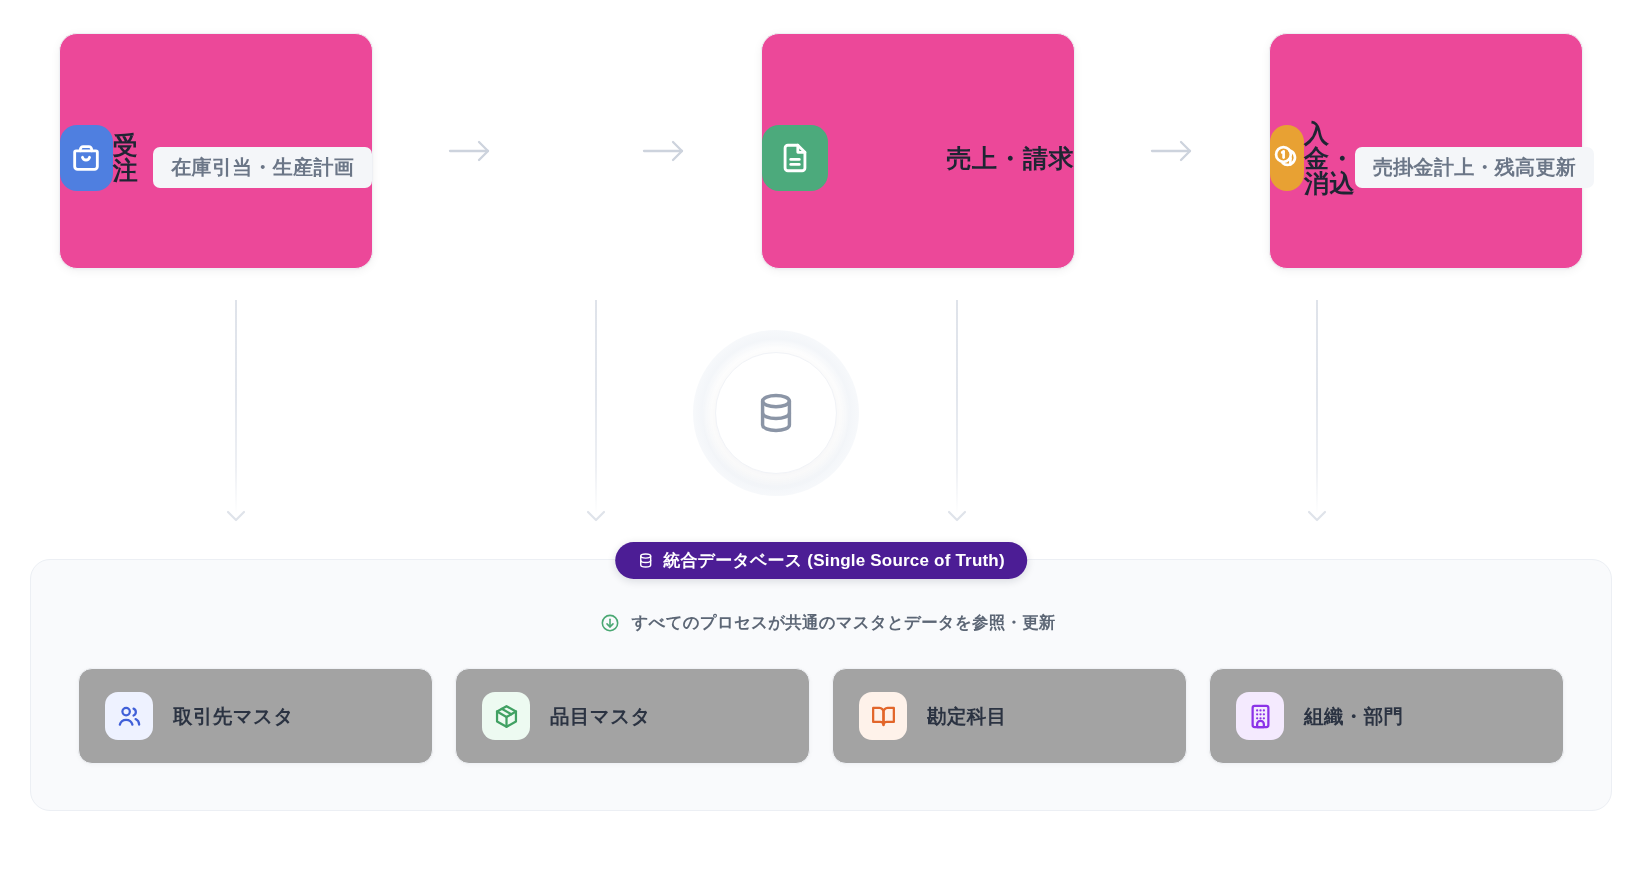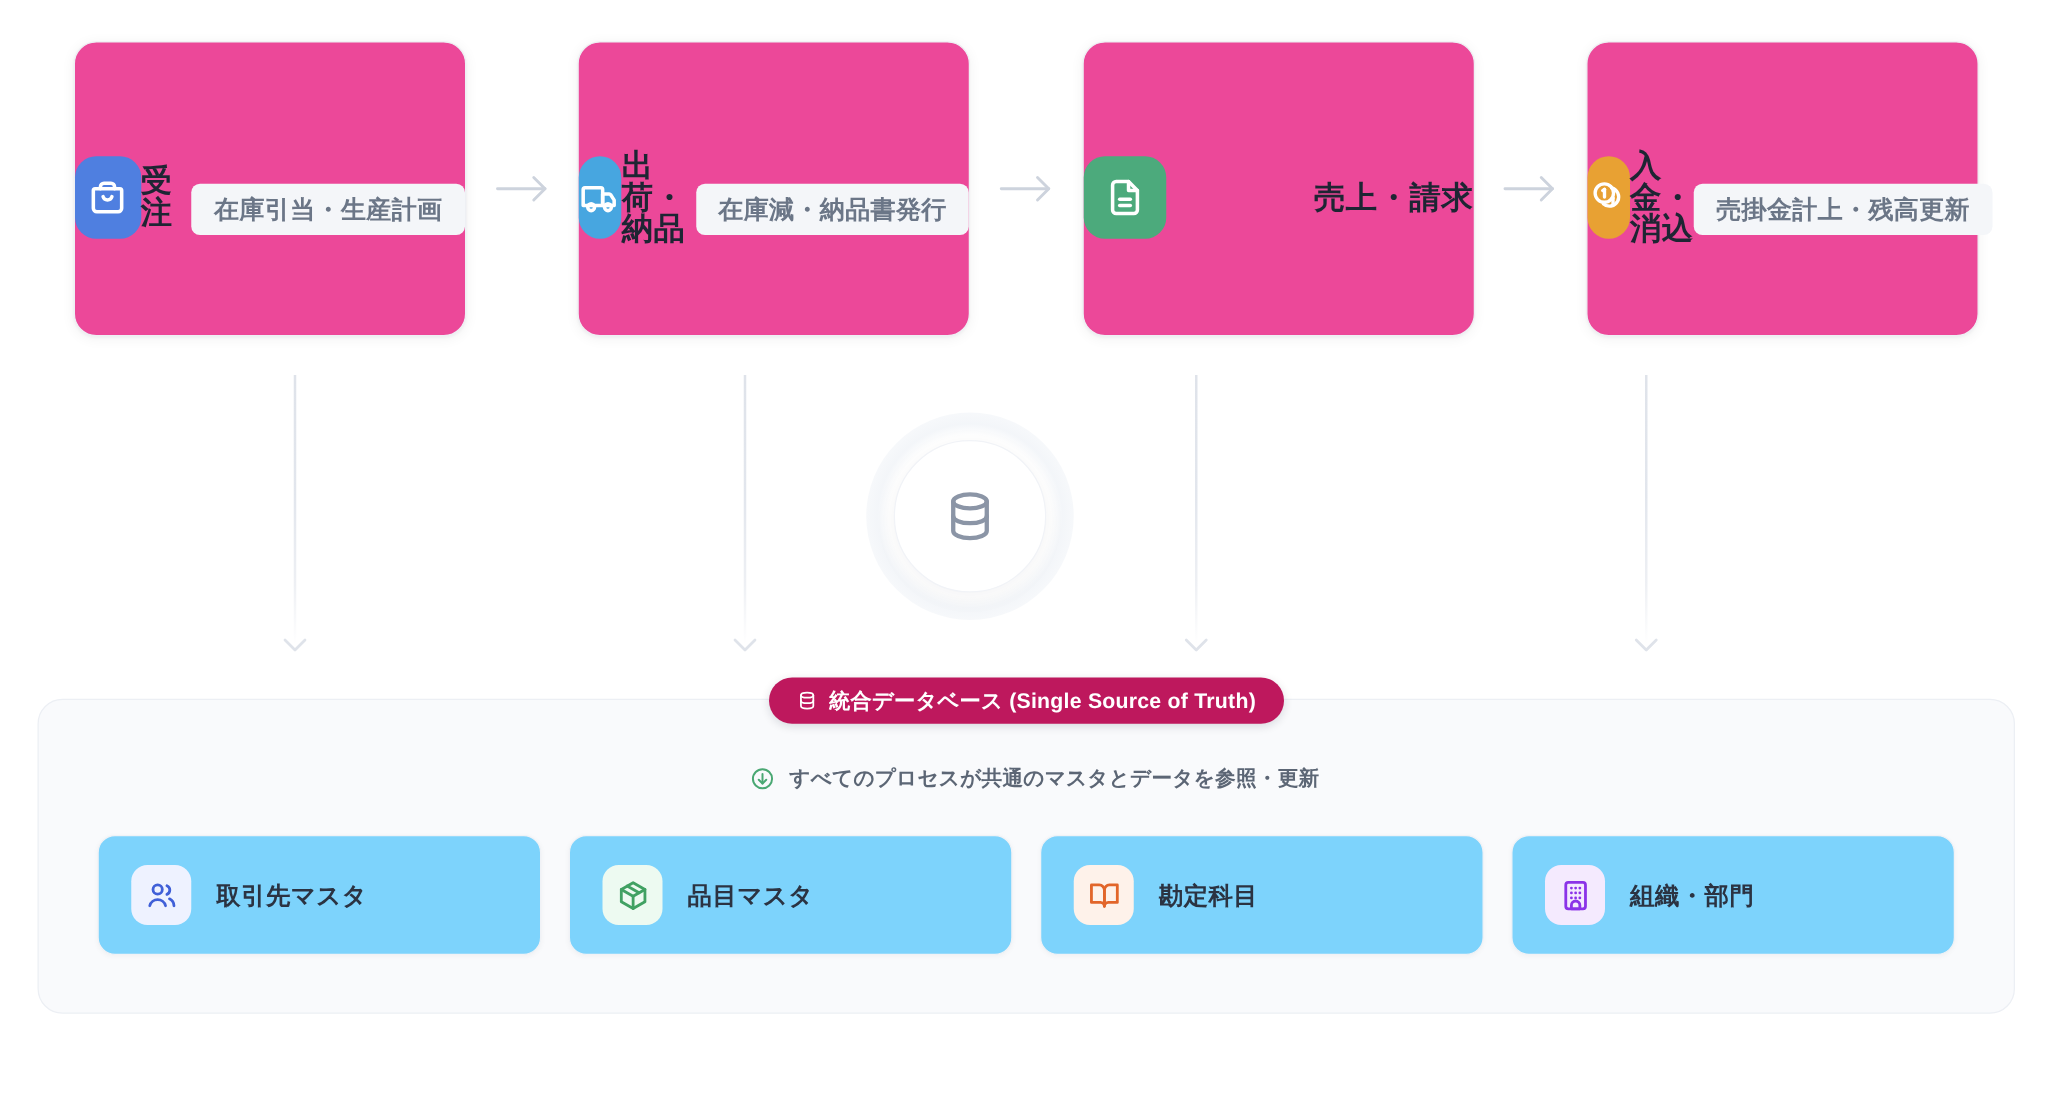--- a/index.html
+++ b/index.html
@@ -249,18 +249,6 @@
       </svg>
     </div>
 
-    <div class="process-card">
-      <div class="proc-icon" style="background:#47a6e0;">
-        <svg width="34" height="34" viewBox="0 0 24 24" fill="none" stroke="#ffffff" stroke-width="2" stroke-linecap="round" stroke-linejoin="round">
-          <path d="M2.5 7.5a1 1 0 0 1 1-1h9a1 1 0 0 1 1 1v9h-11z"></path>
-          <path d="M13.5 10h3.7a1 1 0 0 1 .83.45L20 13.5v3h-6.5z"></path>
-          <circle cx="7" cy="17.5" r="1.9"></circle>
-          <circle cx="16.5" cy="17.5" r="1.9"></circle>
-        </svg>
-      </div>
-      <div class="proc-title">出荷・納品</div>
-      <div class="proc-tag">在庫減・納品書発行</div>
-    </div>
 
     <div class="flow-arrow">
       <svg width="46" height="24" viewBox="0 0 46 24" fill="none" stroke="currentColor" stroke-width="2.3" stroke-linecap="round" stroke-linejoin="round">

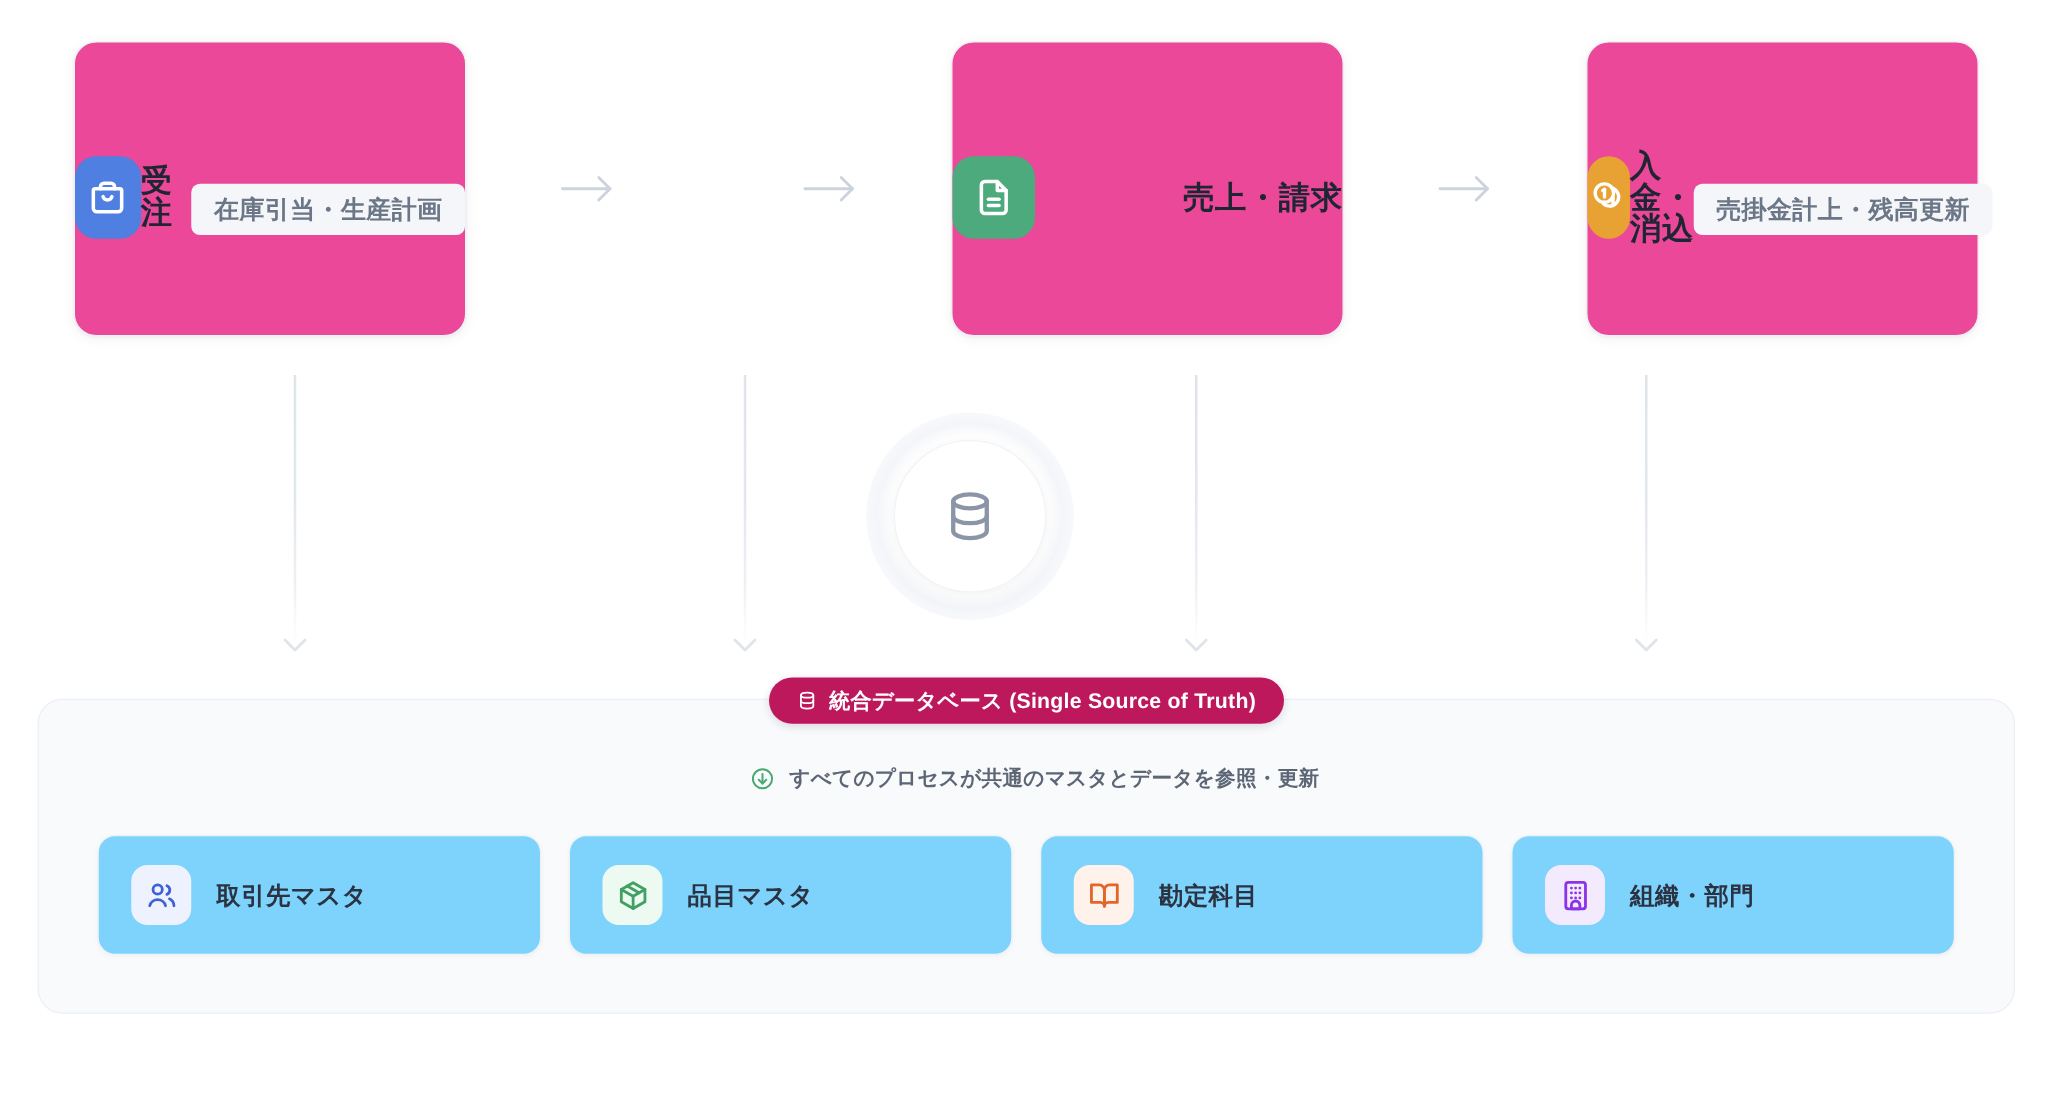--- a/index.html
+++ b/index.html
@@ -152,7 +152,7 @@
     transform: translateX(-50%);
     top: 542px;
     height: 37px;
-    background: #be185d;
+    background: #4c1d95;
     border-radius: 19px;
     display: flex;
     align-items: center;

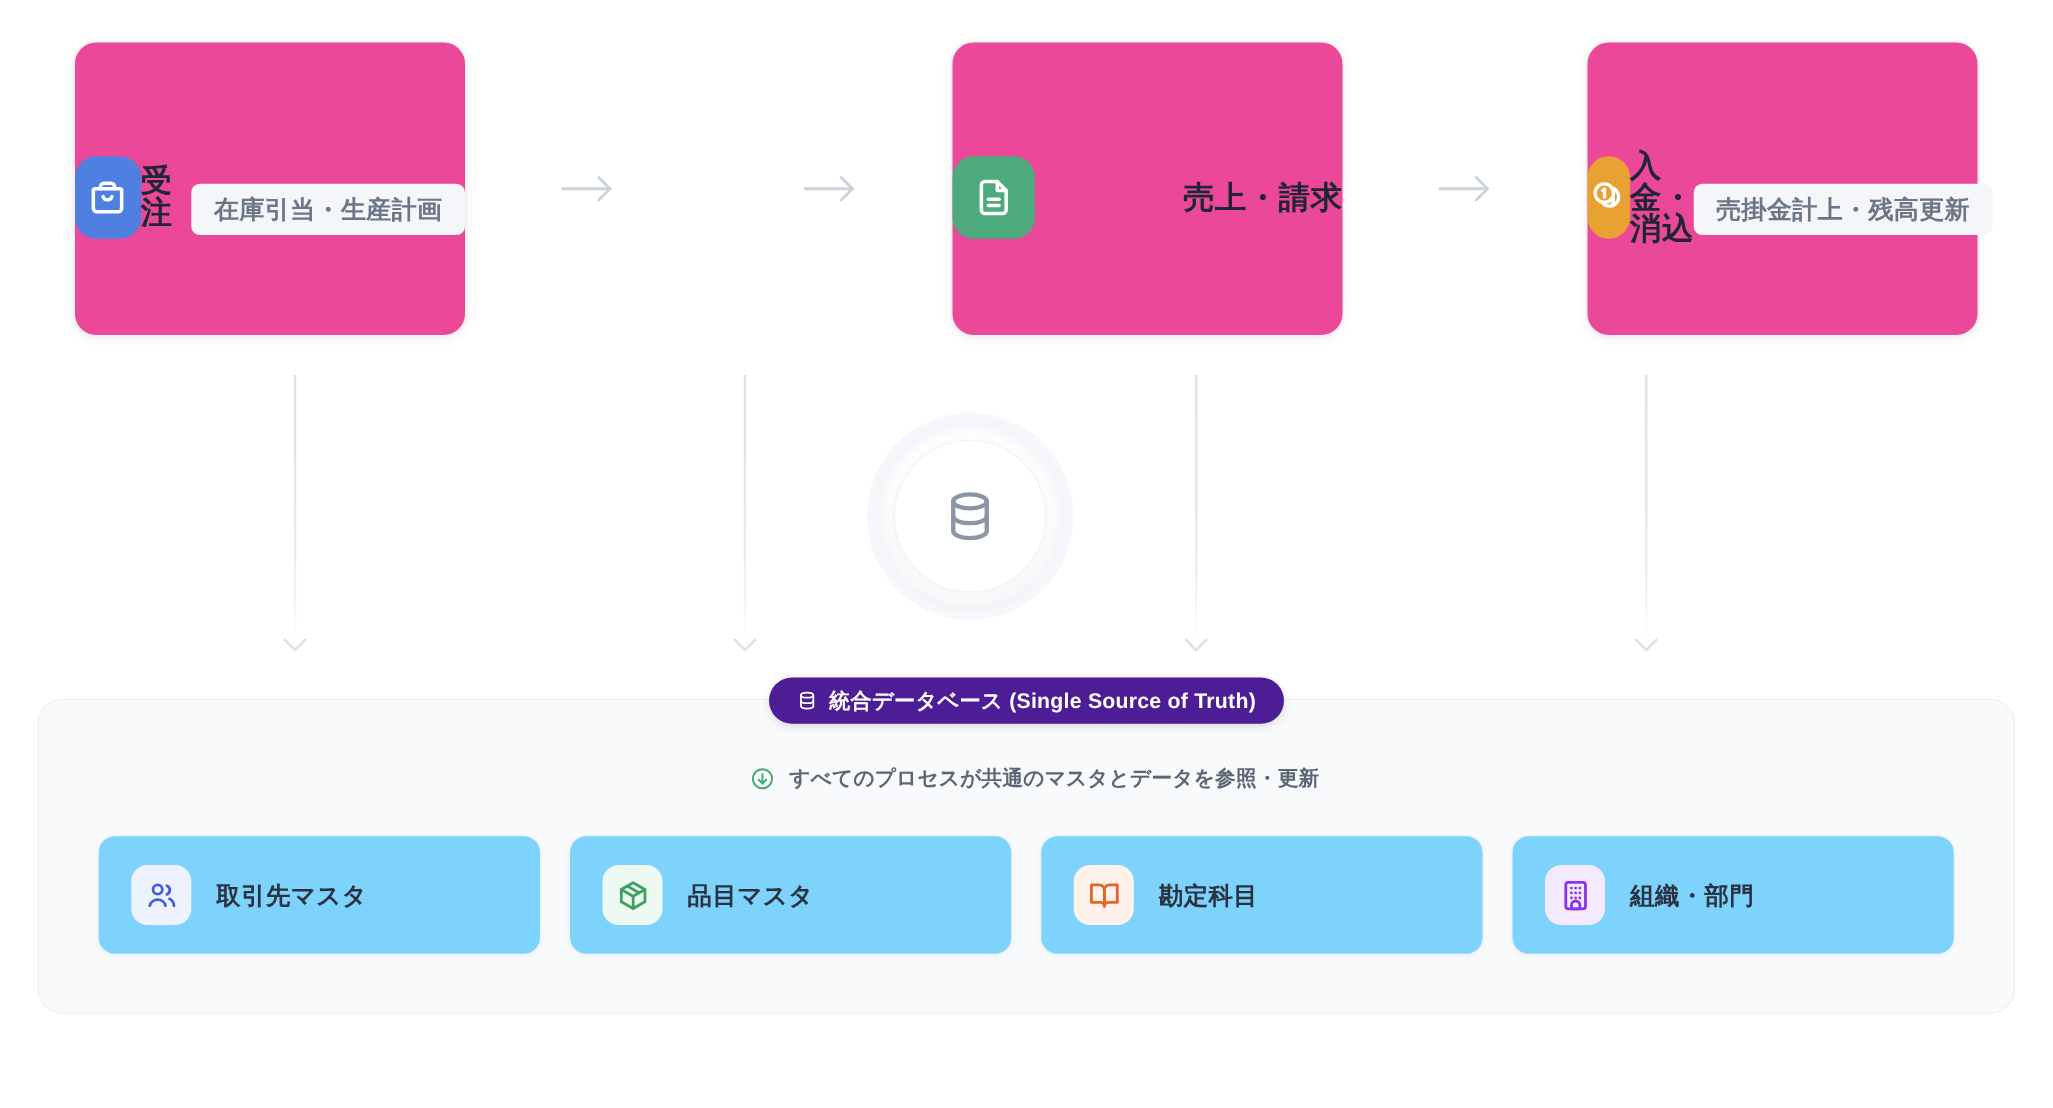--- a/index.html
+++ b/index.html
@@ -197,7 +197,7 @@
   .master-card {
     flex: 1 1 0;
     height: 96px;
-    background: #7dd3fc;
+    background: #a3a3a3;
     border: 1px solid #f0f2f6;
     border-radius: 14px;
     box-shadow: 0 1px 4px rgba(15, 23, 42, 0.035);

